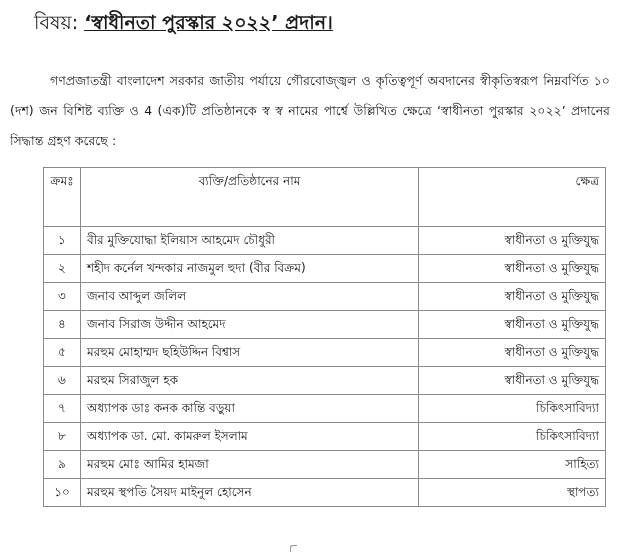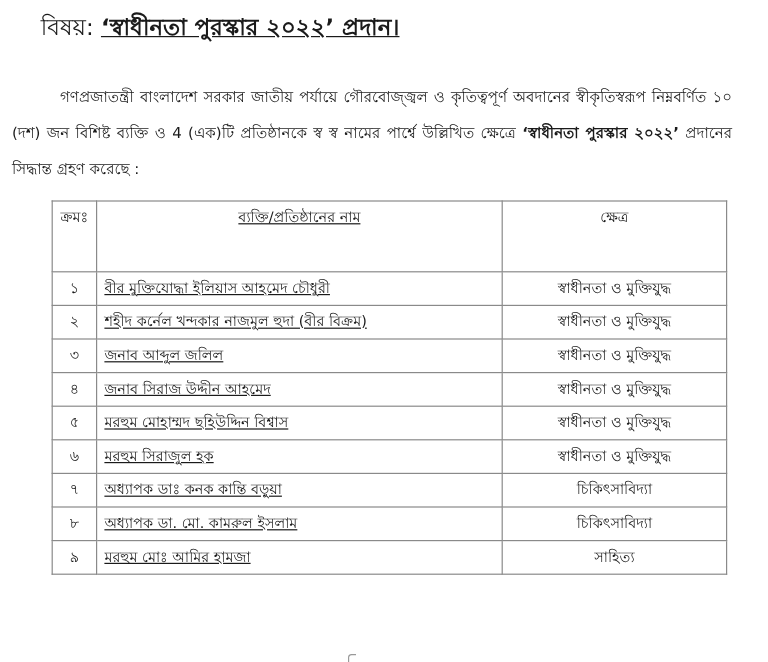--- a/index.html
+++ b/index.html
@@ -9,7 +9,7 @@
   .subject .title { text-decoration:underline; font-weight:bold; }
   .para { position:absolute; left:10px; top:66px; width:600px; font-size:12.5px; line-height:30px; }
   .para p { margin:0; text-indent:40px; text-align:justify; }
-  .para .bold { font-weight:bold; }
+  .para .bold { font-weight:normal; }
   table { position:absolute; left:43px; top:167px; border-collapse:collapse; font-size:12px; }
   td, th { border:1px solid #8a8a8a; padding:0 6px; font-weight:normal; }
   th { height:54px; vertical-align:top; padding-top:4px; }

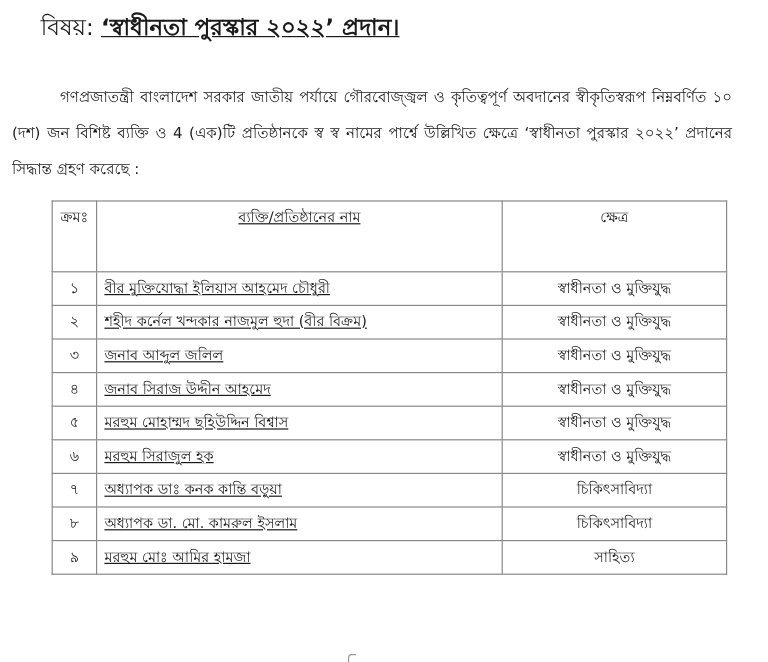--- a/index.html
+++ b/index.html
@@ -15,7 +15,7 @@
   th { height:54px; vertical-align:top; padding-top:4px; }
   td { height:27px; }
   .c1 { width:24px; text-align:center;font-family:Liberation Serif, serif; }
-  .c2 { width:325px; text-align:left;text-decoration:underline; }
+  .c2 { width:325px; text-align:left; }
   .c3 { width:174px; text-align:center;margin-left:11px; }
   th.c2 { text-align:center; }
   .mark { position:absolute; left:290px; top:545px; width:6px; height:7px; border-left:1px solid #999; border-top:1px solid #999; border-radius:3px 0 0 0; }

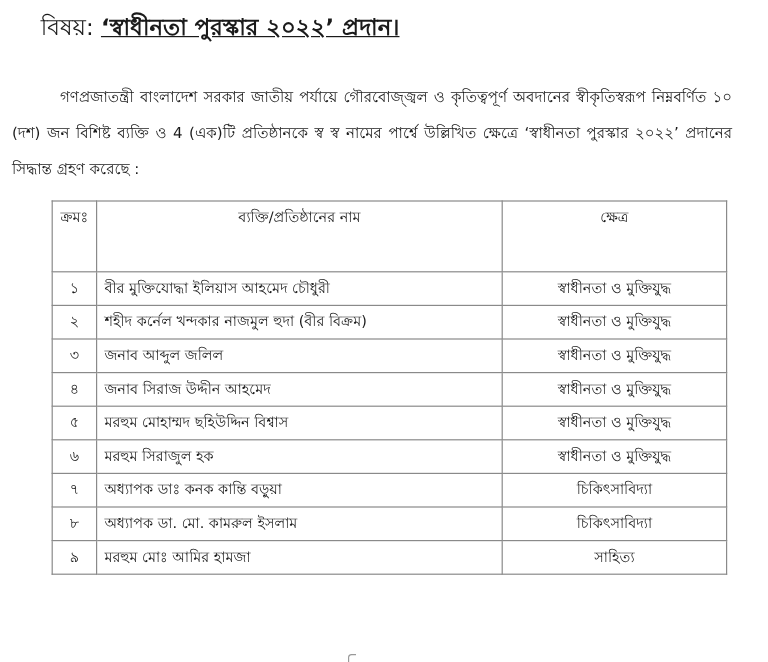--- a/index.html
+++ b/index.html
@@ -16,7 +16,7 @@
   td { height:27px; }
   .c1 { width:24px; text-align:center;font-family:Liberation Serif, serif; }
   .c2 { width:325px; text-align:left; }
-  .c3 { width:174px; text-align:center;margin-left:11px; }
+  .c3 { width:174px; text-align:right;margin-left:11px; }
   th.c2 { text-align:center; }
   .mark { position:absolute; left:290px; top:545px; width:6px; height:7px; border-left:1px solid #999; border-top:1px solid #999; border-radius:3px 0 0 0; }
 </style>

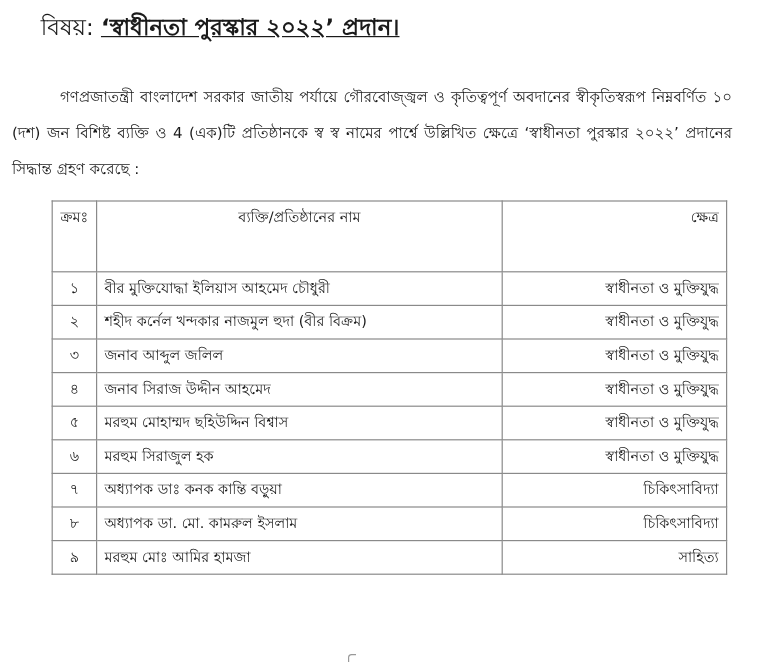--- a/index.html
+++ b/index.html
@@ -86,6 +86,11 @@
         <td class="c2">মরহুম মোঃ আমির হামজা</td>
         <td class="c3">সাহিত্য</td>
       </tr>
+    <tr>
+        <td class="c1">১০</td>
+        <td class="c2">মরহুম স্থপতি সৈয়দ মাইনুল হোসেন</td>
+        <td class="c3">স্থাপত্য</td>
+      </tr>
   </tbody>
 </table>
 

